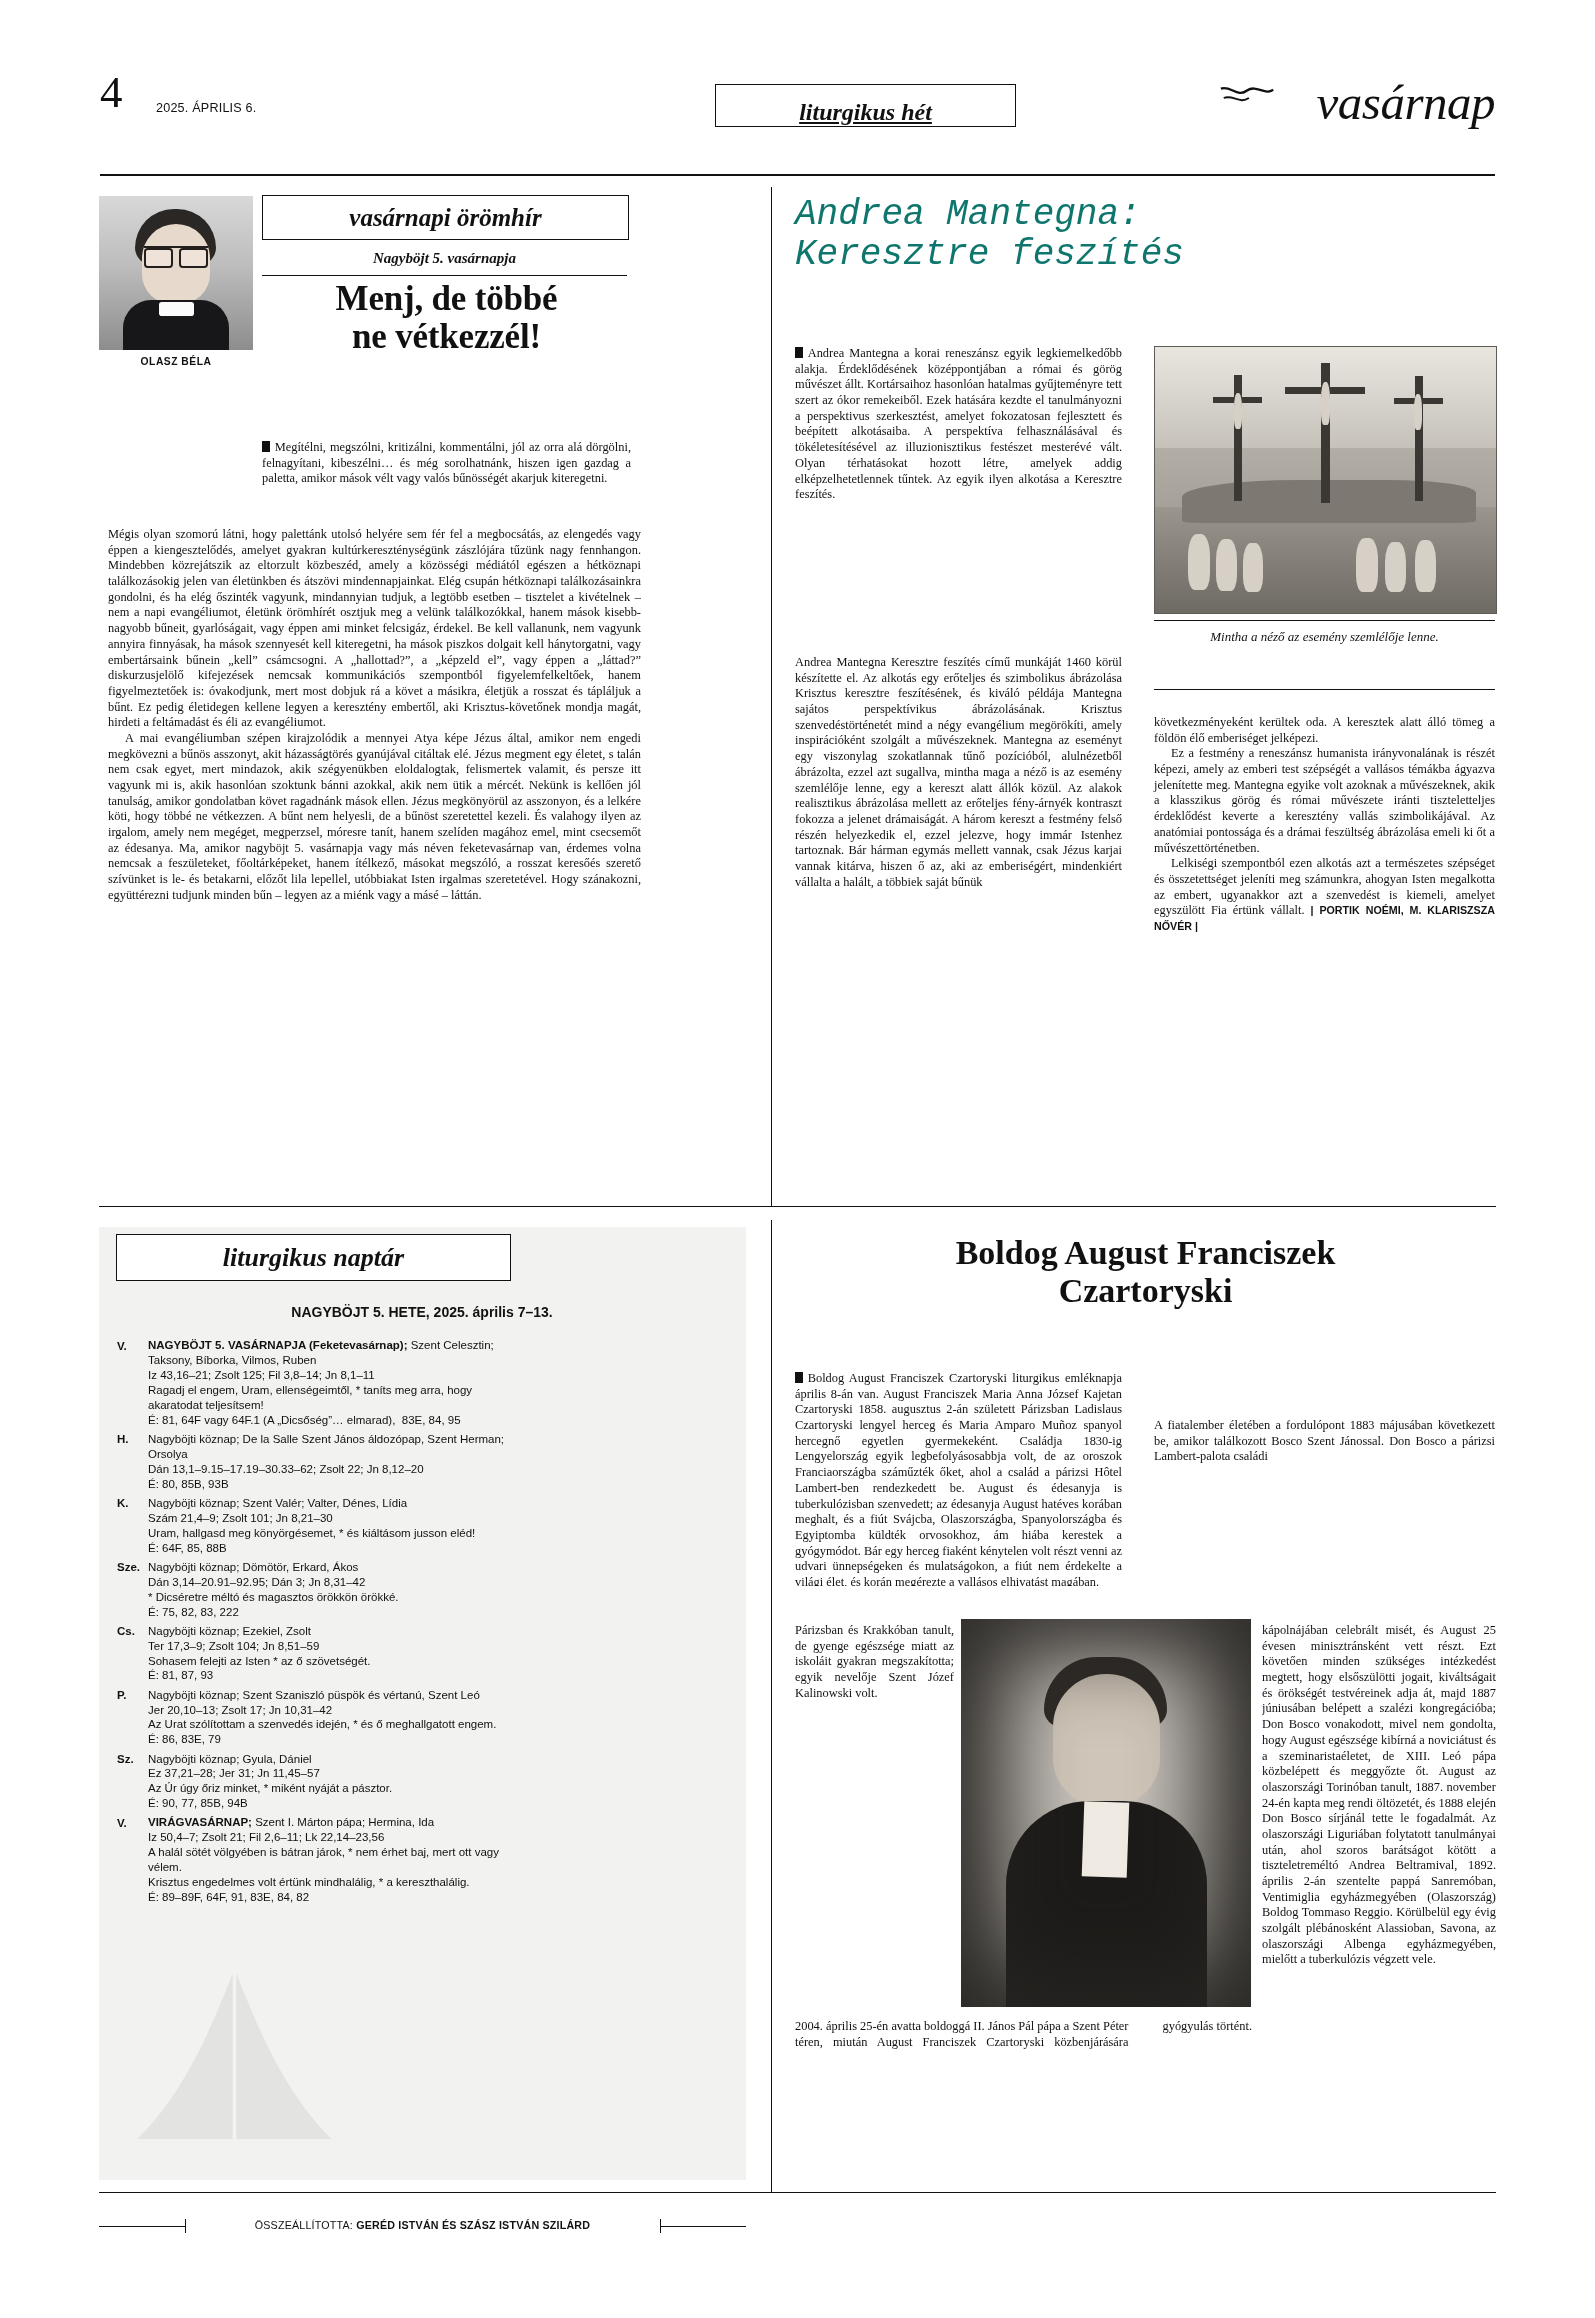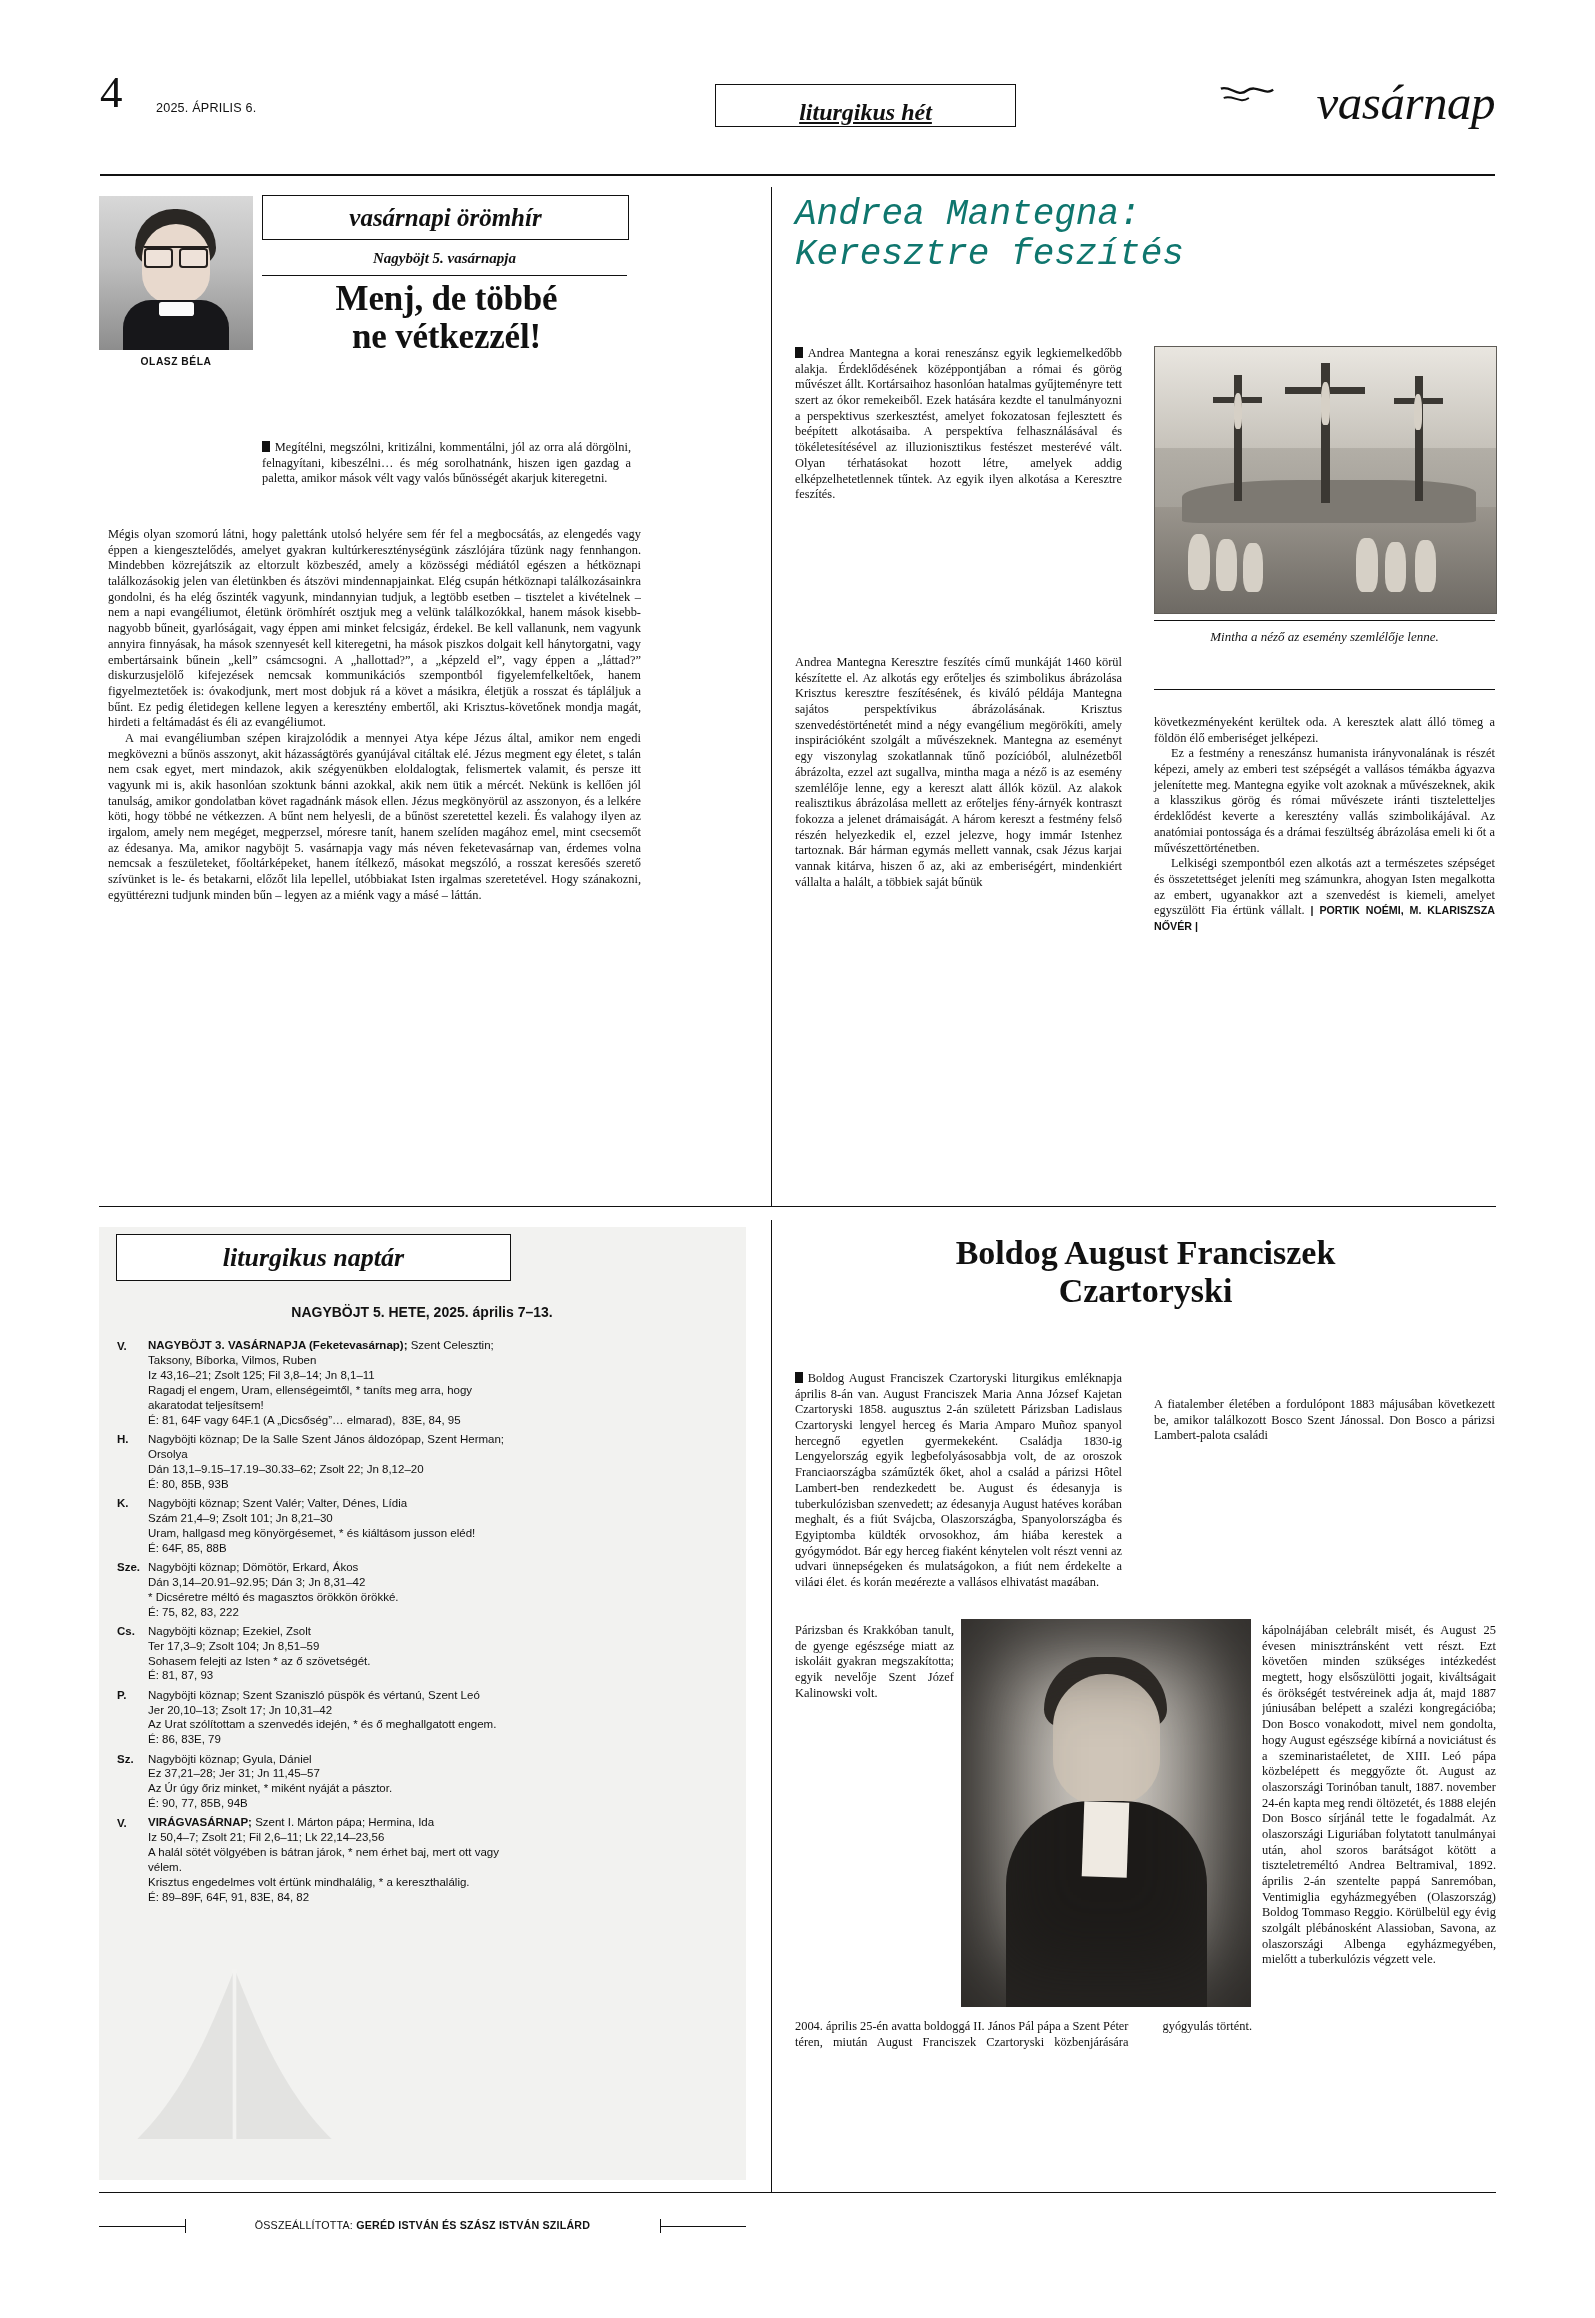--- a/index.html
+++ b/index.html
@@ -636,7 +636,7 @@
       <div class="naptar-row">
         <div class="naptar-day">V.</div>
         <div class="naptar-body">
-          <div><span class="b">NAGYBÖJT 3. VASÁRNAPJA (Feketevasárnap);</span> Szent Celesztin;</div>
+          <div><span class="b">NAGYBÖJT 5. VASÁRNAPJA (Feketevasárnap);</span> Szent Celesztin;</div>
           <div>Taksony, Bíborka, Vilmos, Ruben</div>
           <div>Iz 43,16–21; Zsolt 125; Fil 3,8–14; Jn 8,1–11</div>
           <div>Ragadj el engem, Uram, ellenségeimtől, * taníts meg arra, hogy</div>

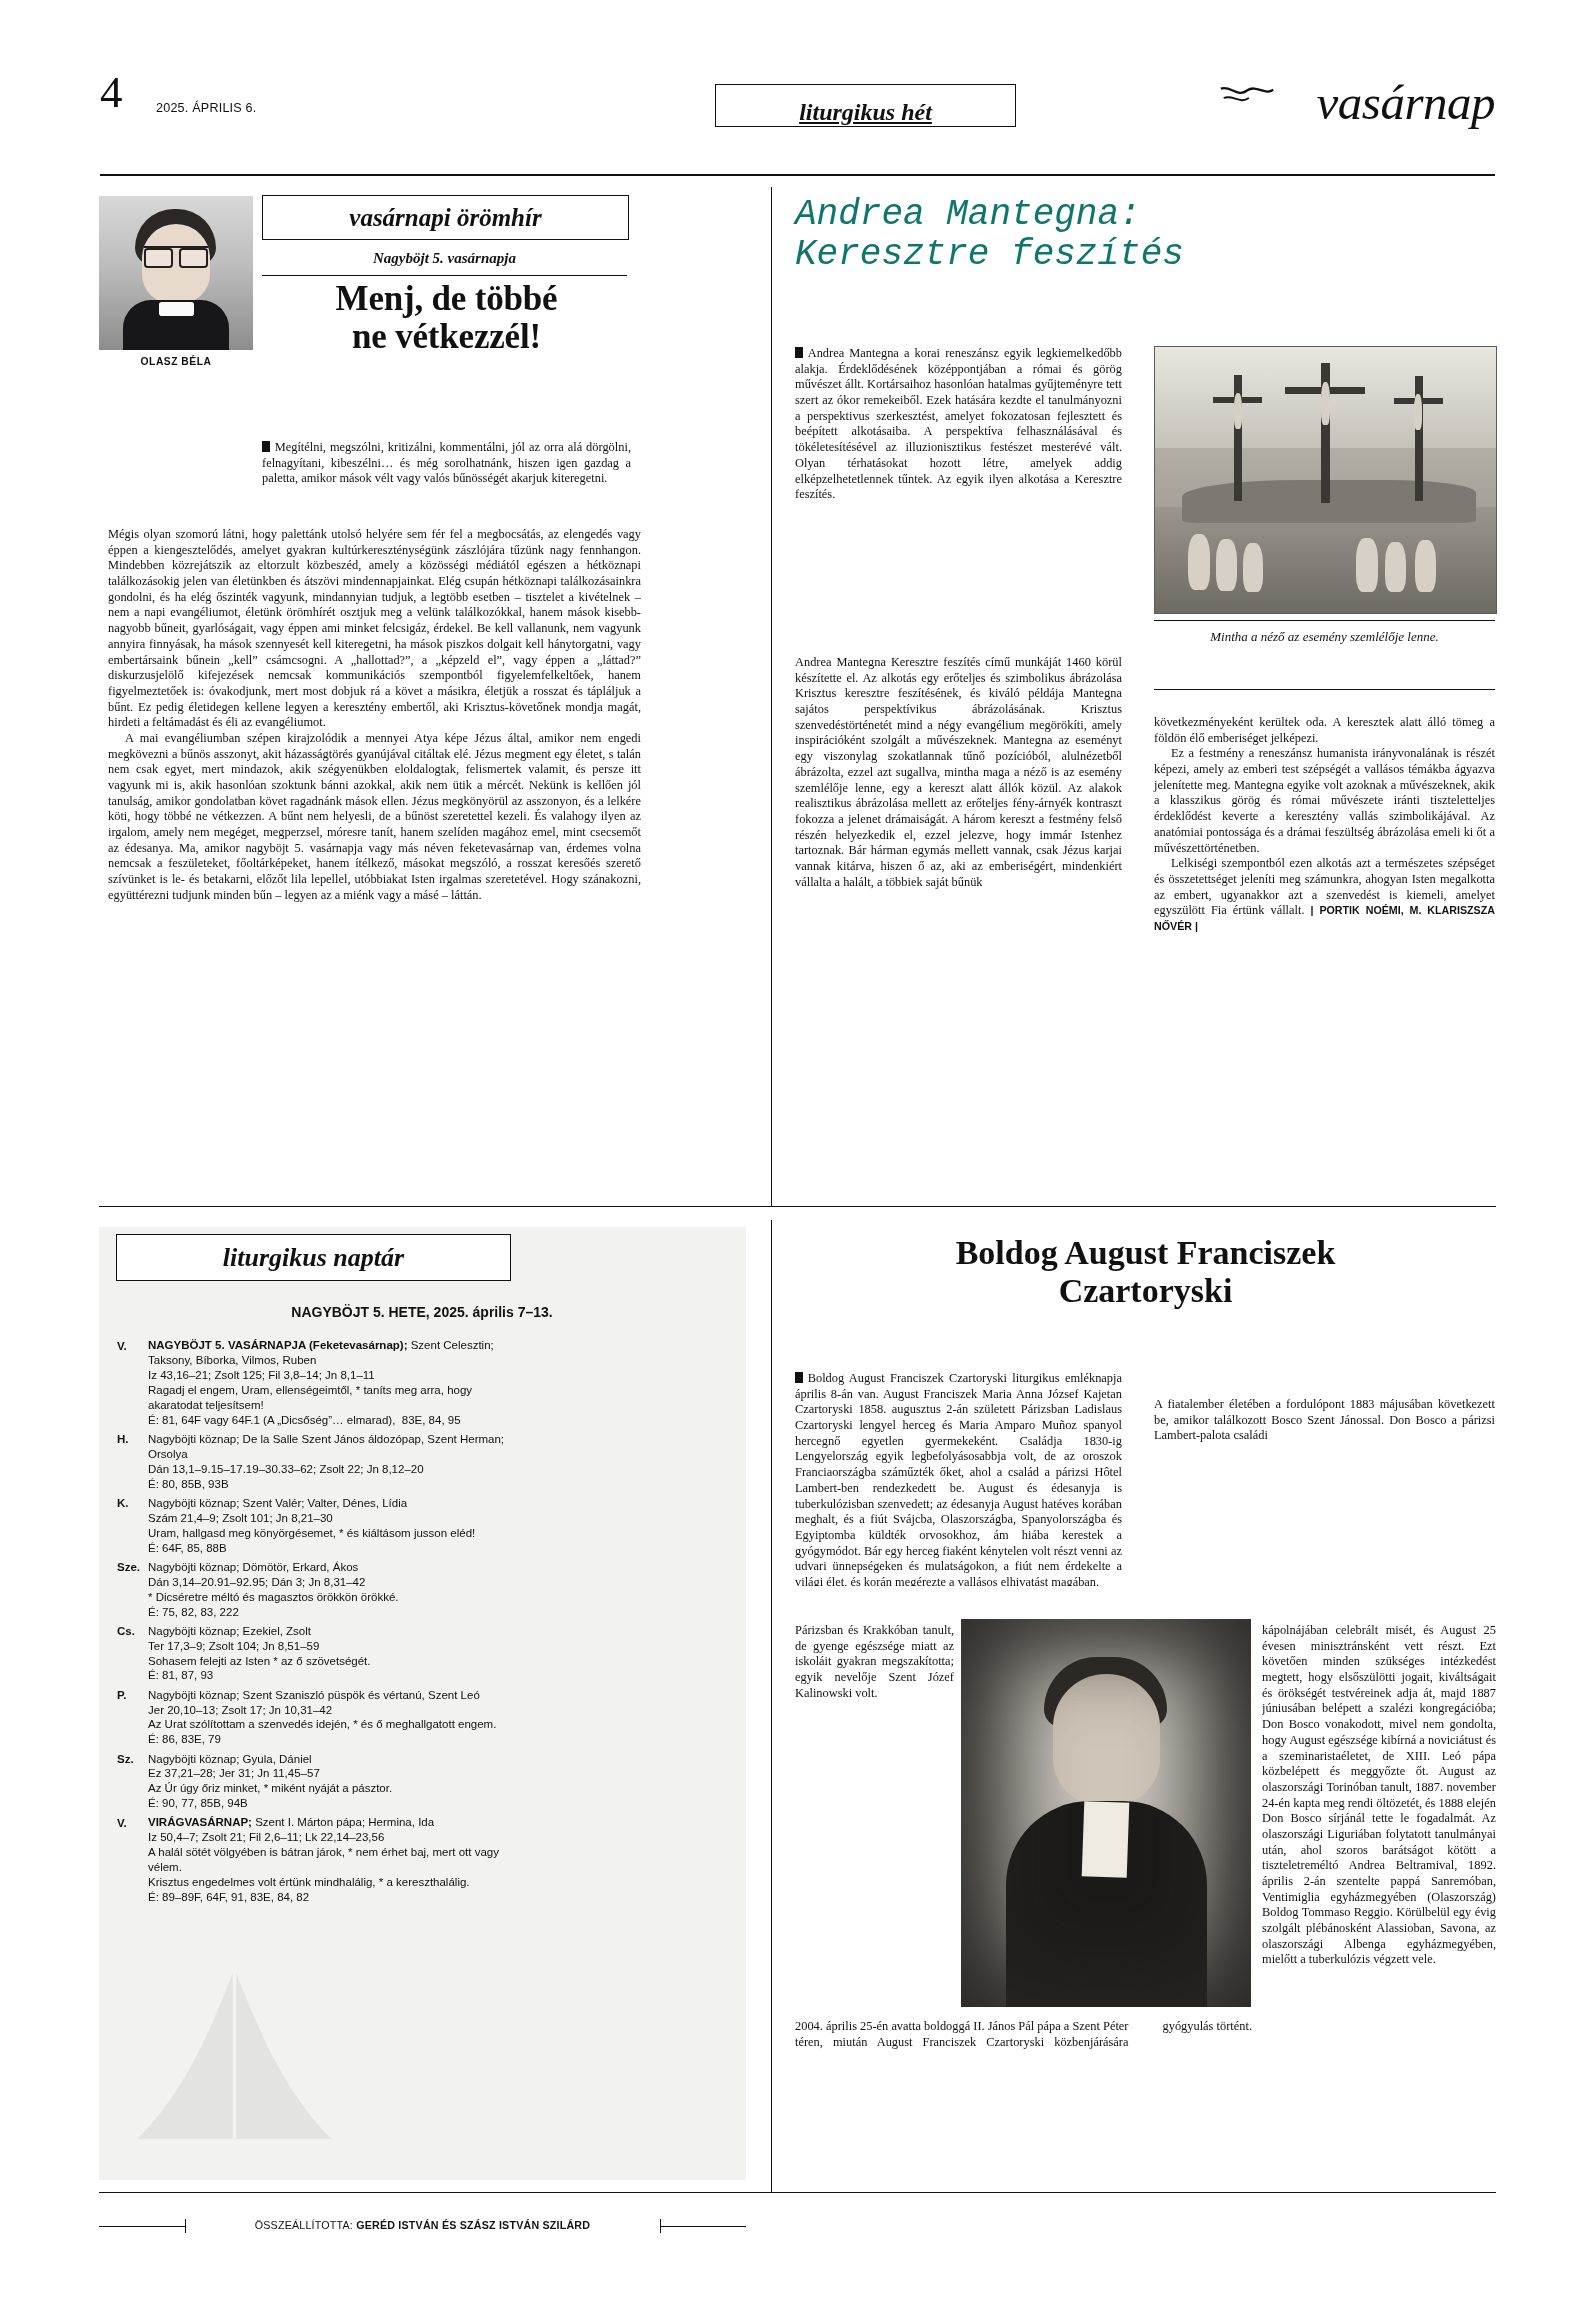--- a/index.html
+++ b/index.html
@@ -726,7 +726,7 @@
     <p class="first"><span class="sq"></span><span>Boldog August Franciszek Czartoryski liturgikus emléknapja április 8-án van. August Franciszek Maria Anna József Kajetan Czartoryski 1858. augusztus 2-án született Párizsban Ladislaus Czartoryski lengyel herceg és Maria Amparo Muñoz spanyol hercegnő egyetlen gyermekeként. Családja 1830-ig Lengyelország egyik legbefolyásosabbja volt, de az oroszok Franciaországba száműzték őket, ahol a család a párizsi Hôtel Lambert-ben rendezkedett be. August és édesanyja is tuberkulózisban szenvedett; az édesanyja August hatéves korában meghalt, és a fiút Svájcba, Olaszországba, Spanyolországba és Egyiptomba küldték orvosokhoz, ám hiába kerestek a gyógymódot. Bár egy herceg fiaként kénytelen volt részt venni az udvari ünnepségeken és mulatságokon, a fiút nem érdekelte a világi élet, és korán megérezte a vallásos elhivatást magában. </span></p>
   </div>
 
-  <div class="cz-col2 bodytext" style="width:341px; height:215px; overflow:hidden;">
+  <div class="cz-col2 bodytext" style="width:341px; height:215px; overflow:hidden;margin-top:21px;">
     <p class="first">A fiatalember életében a fordulópont 1883 májusában következett be, amikor találkozott Bosco Szent Jánossal. Don Bosco a párizsi Lambert-palota családi </p>
   </div>
 

